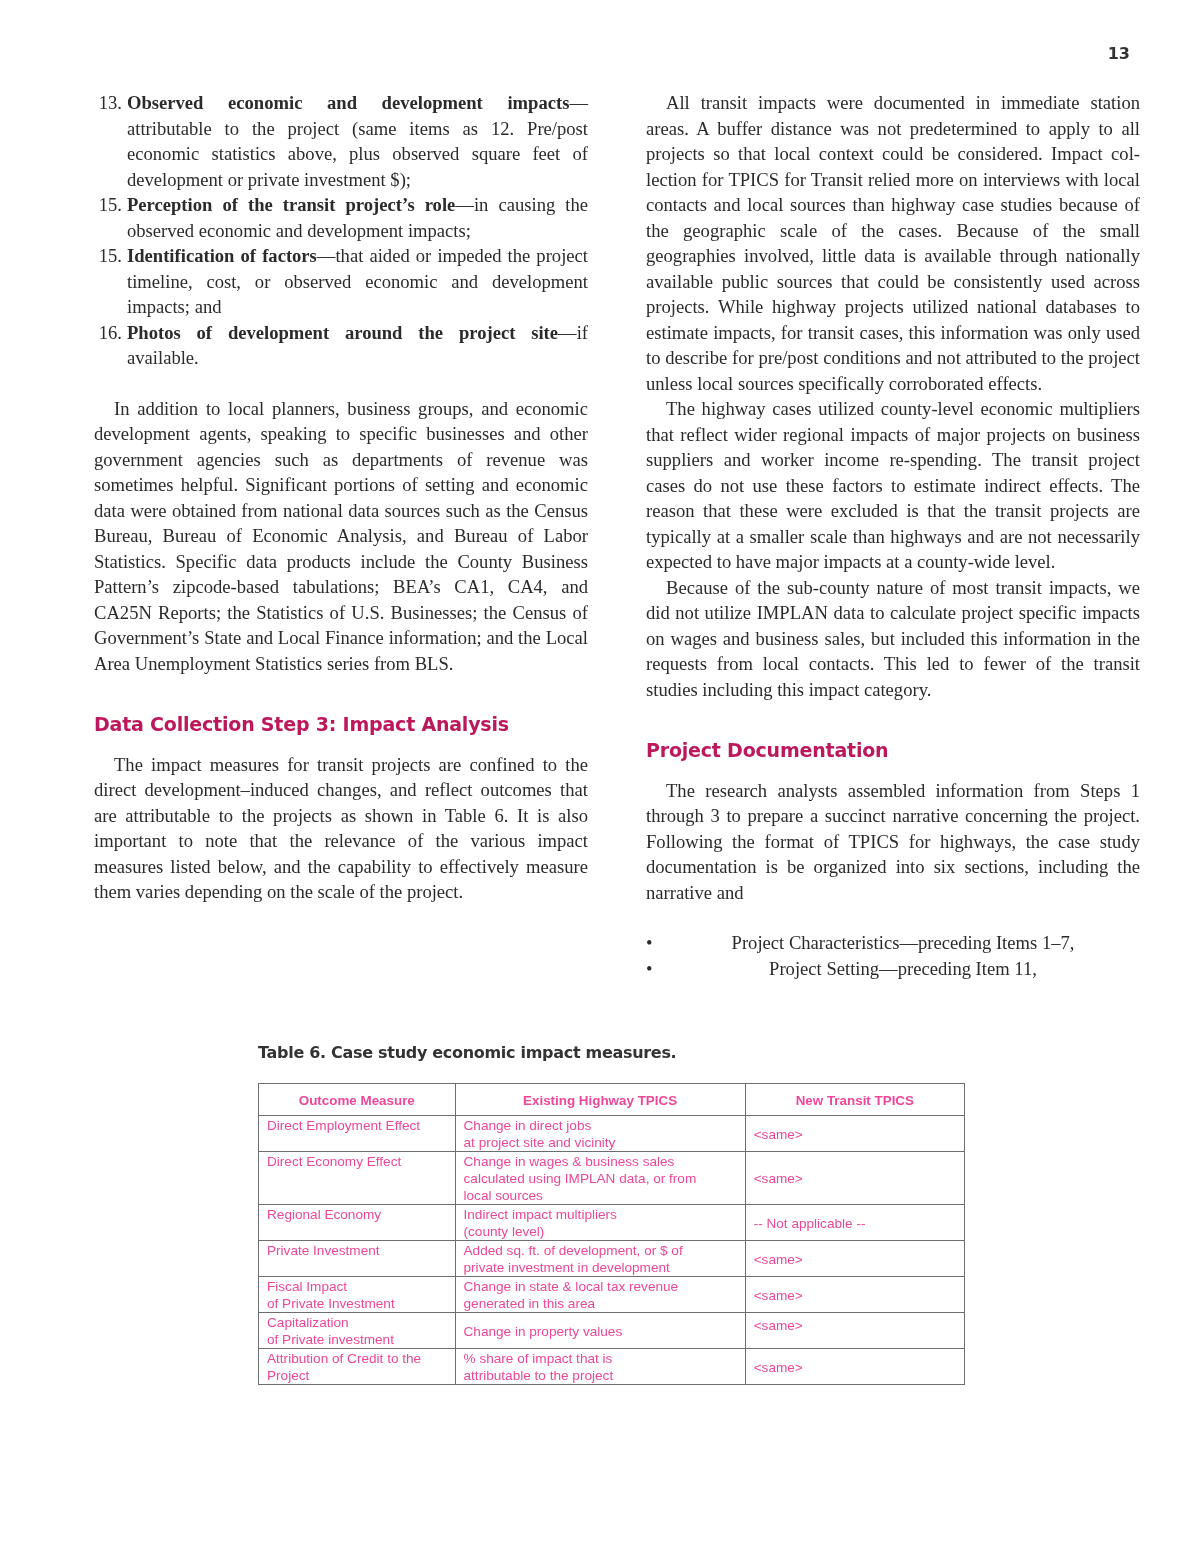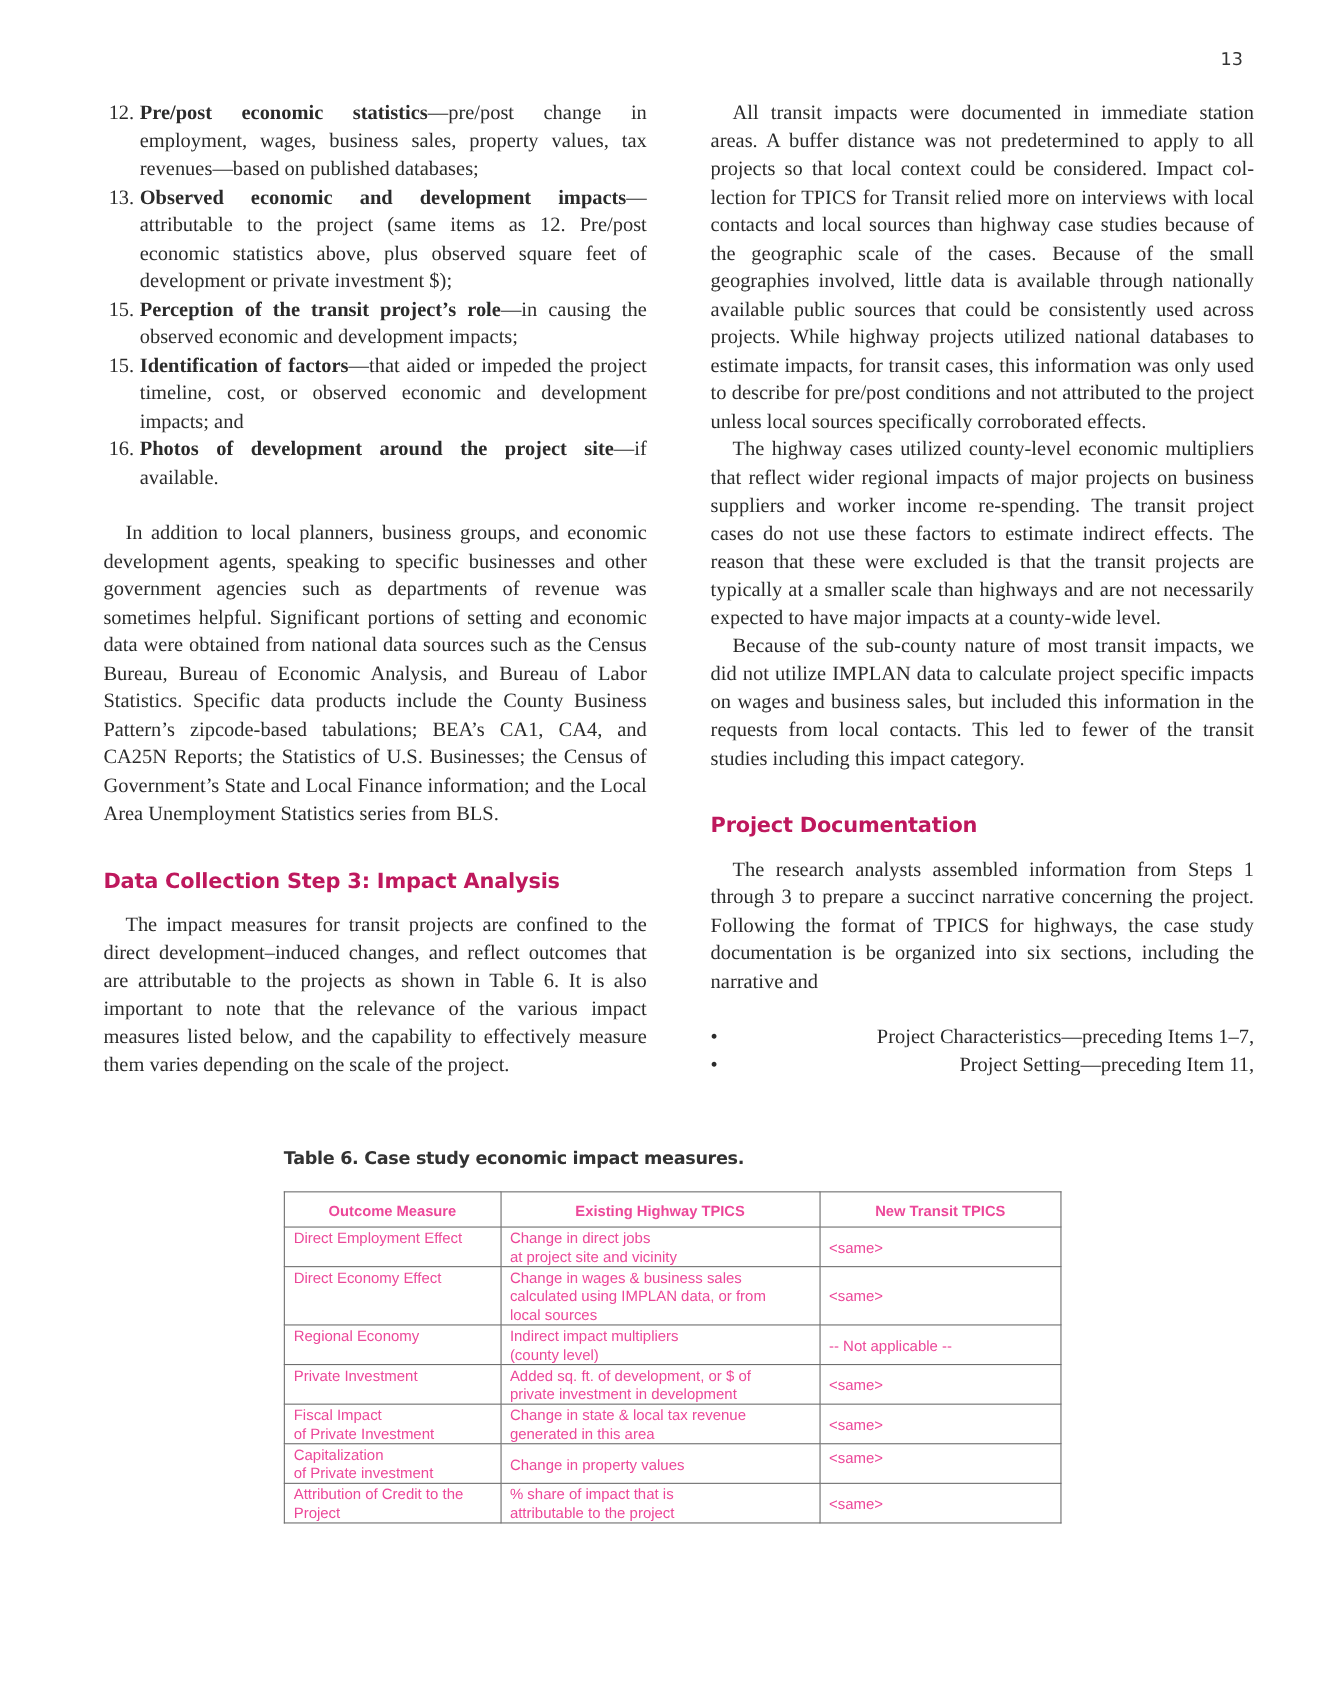--- a/index.html
+++ b/index.html
@@ -5,7 +5,7 @@
   html, body { margin:0; padding:0; background:#ffffff; }
   body { width:1200px; height:1552px; position:relative; overflow:hidden; color:#2a2a2a; }
   .page-num { position:absolute; top:44px; left:1100px; width:30px; text-align:right;
-    font-family:"DejaVu Sans", sans-serif; font-weight:normal; font-size:16px; color:#333; }
+    font-family:"DejaVu Sans", sans-serif; font-weight:bold; font-size:16px; color:#333; }
   .col { position:absolute; top:90px; width:494px;
     font-family:"Liberation Serif", serif; font-size:18.6px; line-height:25.5px; color:#2b2b2b;
     text-align:justify; }

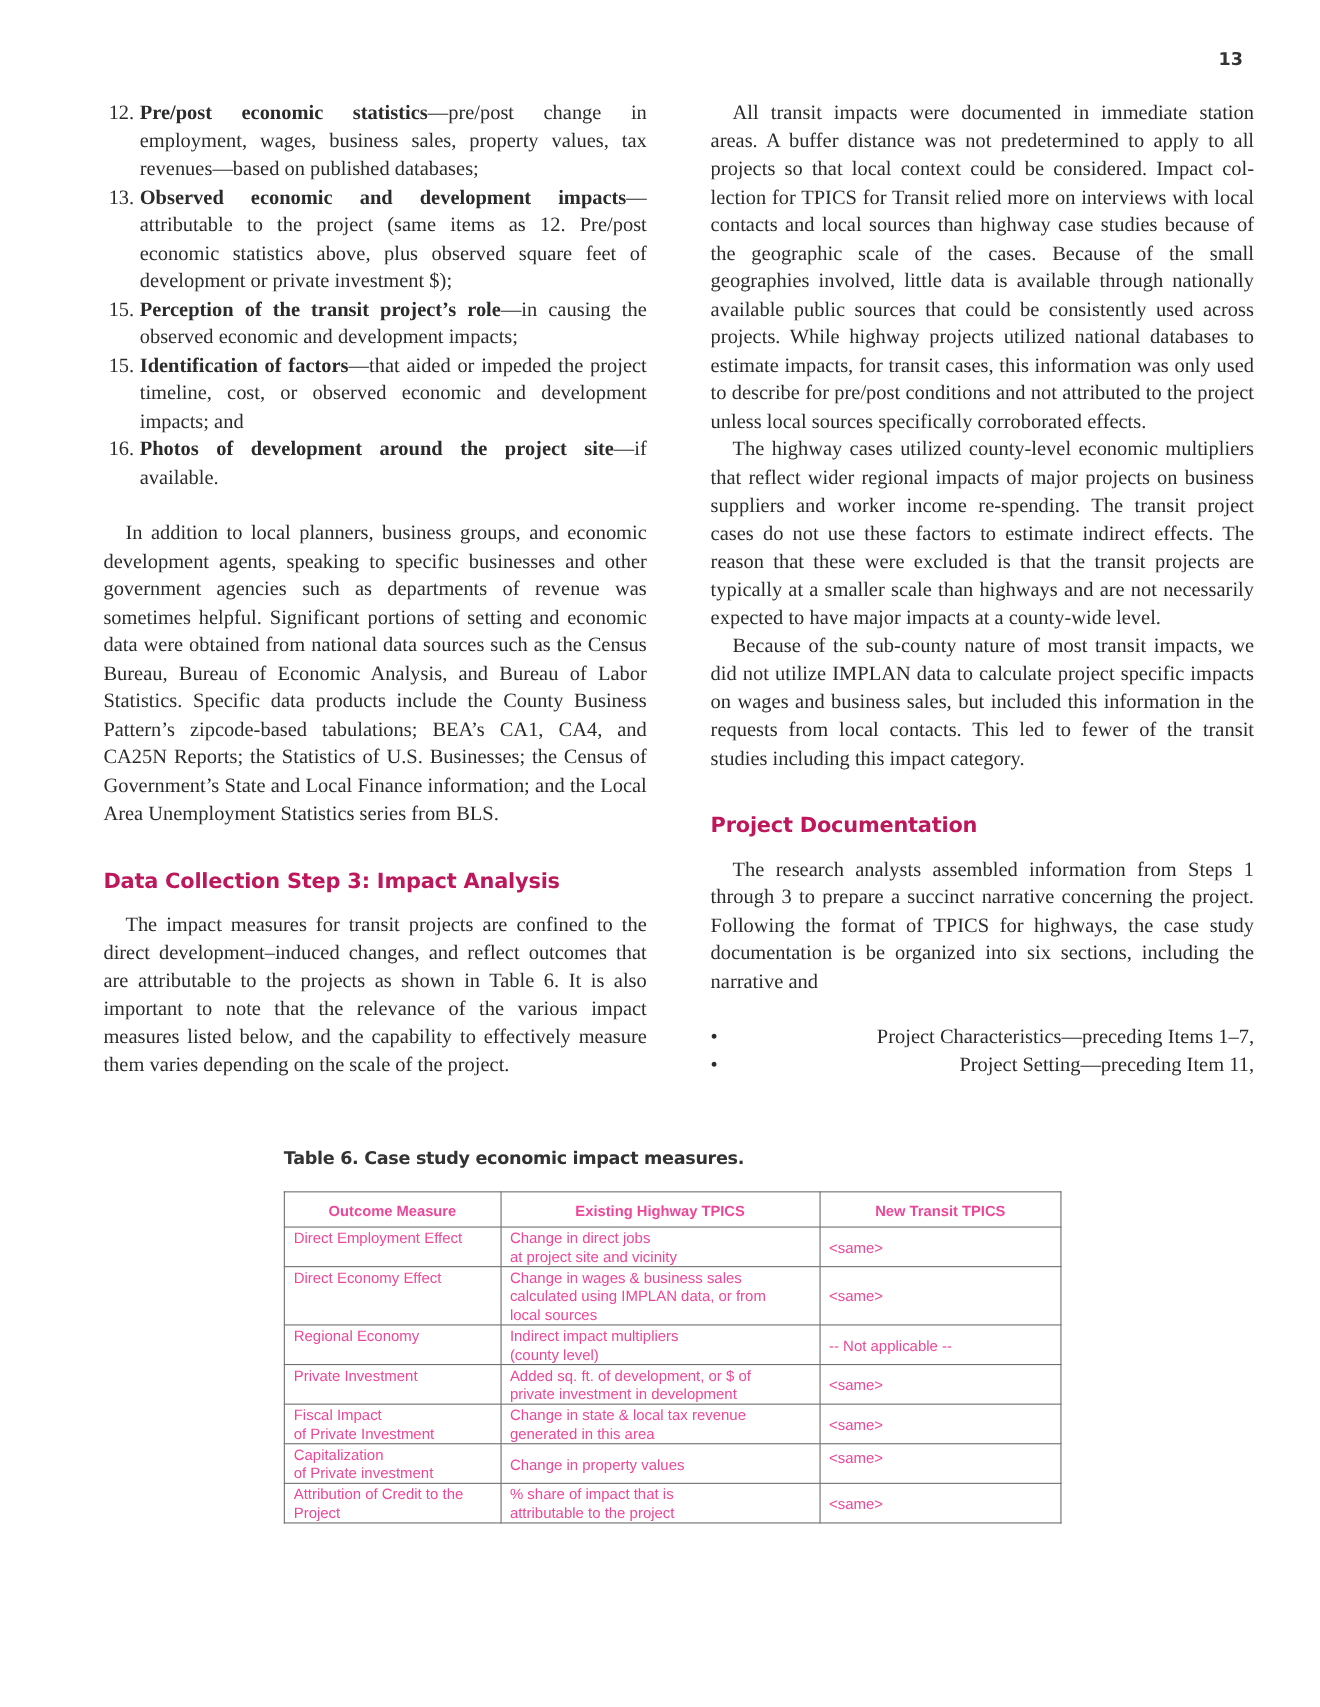--- a/index.html
+++ b/index.html
@@ -39,7 +39,6 @@
 
 <div class="col col-left">
   <ol class="numlist">
-    <li><span class="num">12.</span><b>Pre/post economic statistics</b><span>—pre/post change in employment, wages, business sales, property values, tax revenues—based on published databases;</span></li>
     <li><span class="num">13.</span><b>Observed economic and development impacts</b><span>— attributable to the project (same items as 12. Pre/post economic statistics above, plus observed square feet of development or private investment $);</span></li>
     <li><span class="num">15.</span><b>Perception of the transit project’s role</b><span>—in causing the observed economic and development impacts;</span></li>
     <li><span class="num">15.</span><b>Identification of factors</b><span>—that aided or impeded the project timeline, cost, or observed economic and devel­opment impacts; and</span></li>

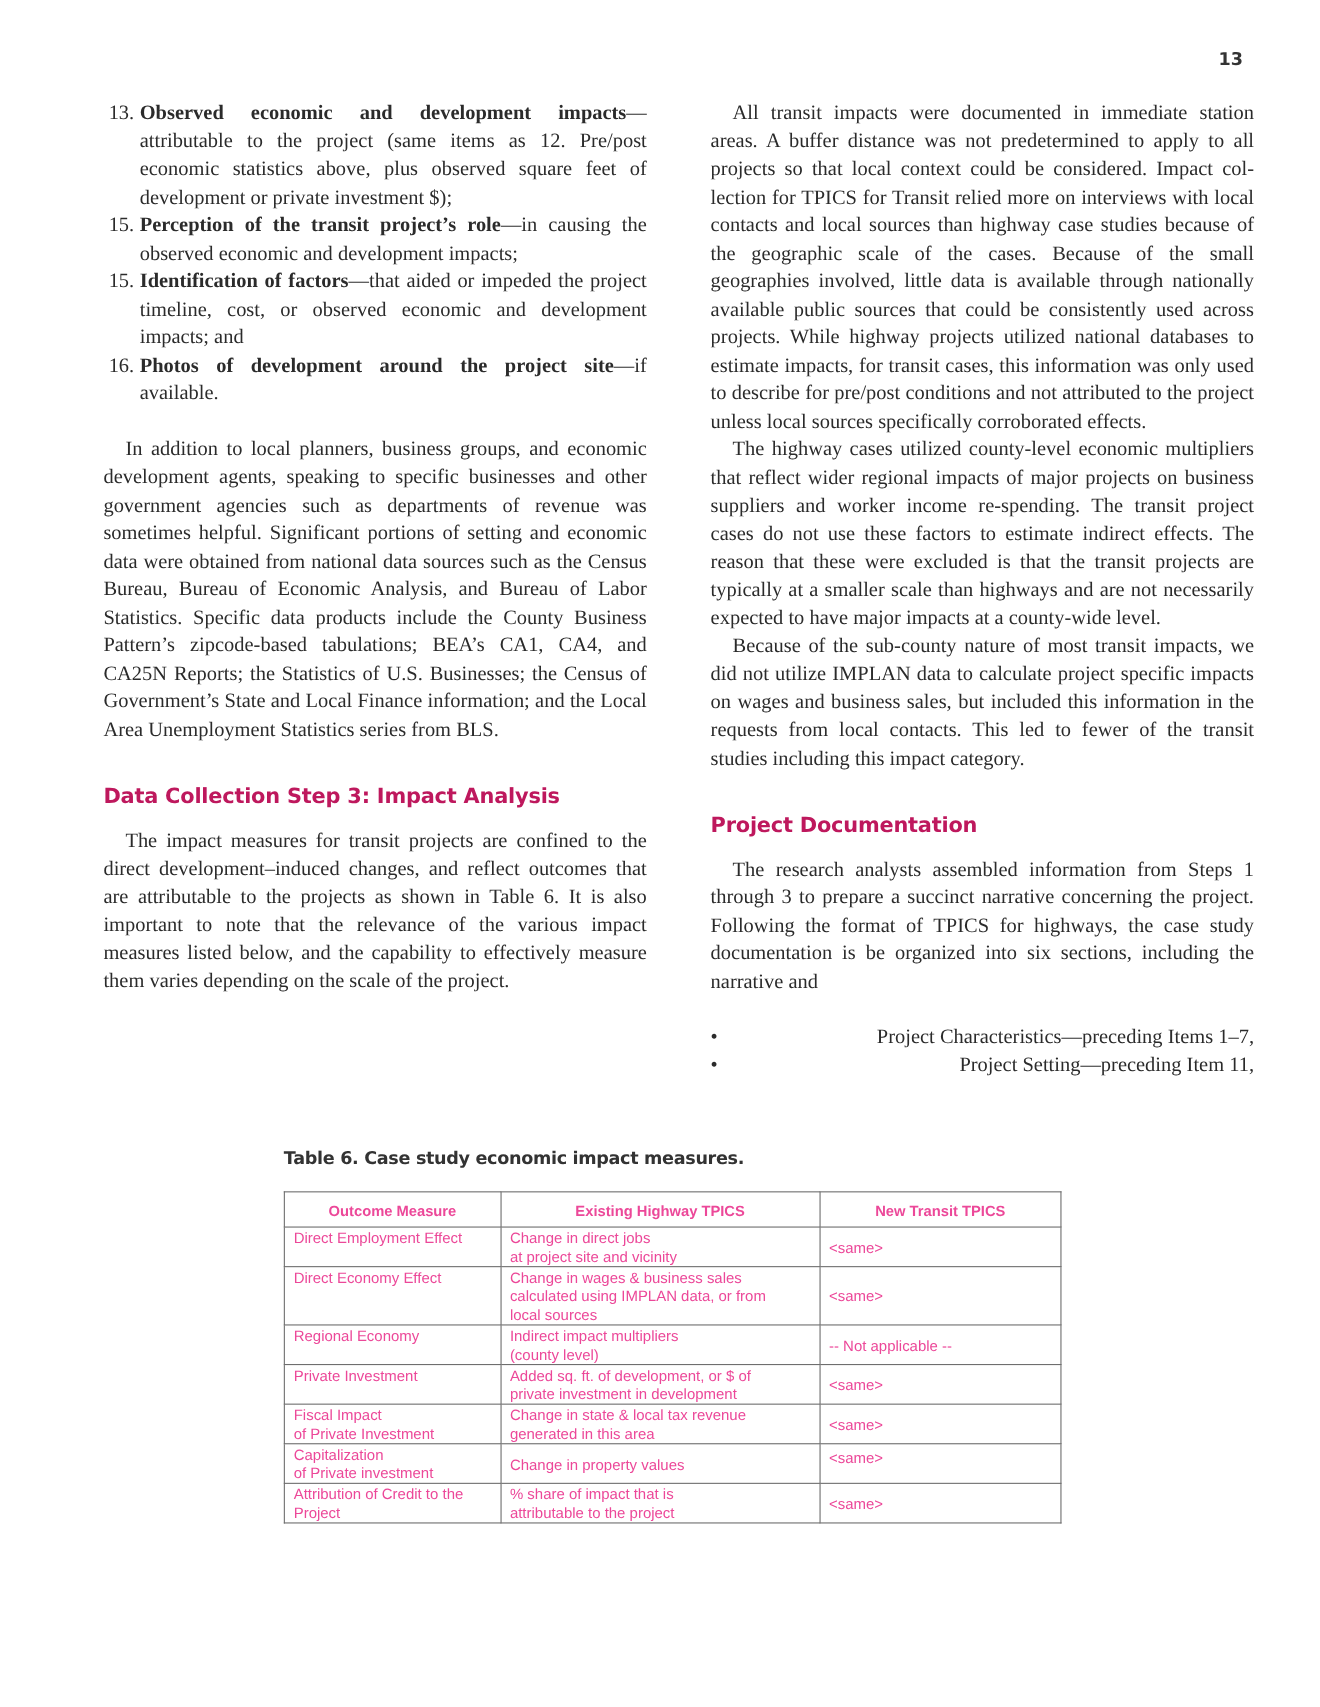--- a/index.html
+++ b/index.html
@@ -19,7 +19,7 @@
   .gap { height:25px; }
   h2 { font-family:"DejaVu Sans", sans-serif; font-weight:bold; font-size:19px; margin:0; color:#be185d; letter-spacing:-0.2px; }
   .bullets { margin:0; padding:0; list-style:none; }
-  .bullets li { position:relative; padding-left:20px; text-align:right; }
+  .bullets li { position:relative; padding-left:20px; text-align:center; }
   .bullets li::before { content:"•"; position:absolute; left:0; }
   .table-caption { position:absolute; top:1043px; left:258px;
     font-family:"DejaVu Sans", sans-serif; font-weight:bold; font-size:16px; color:#333; letter-spacing:-0.3px; }

